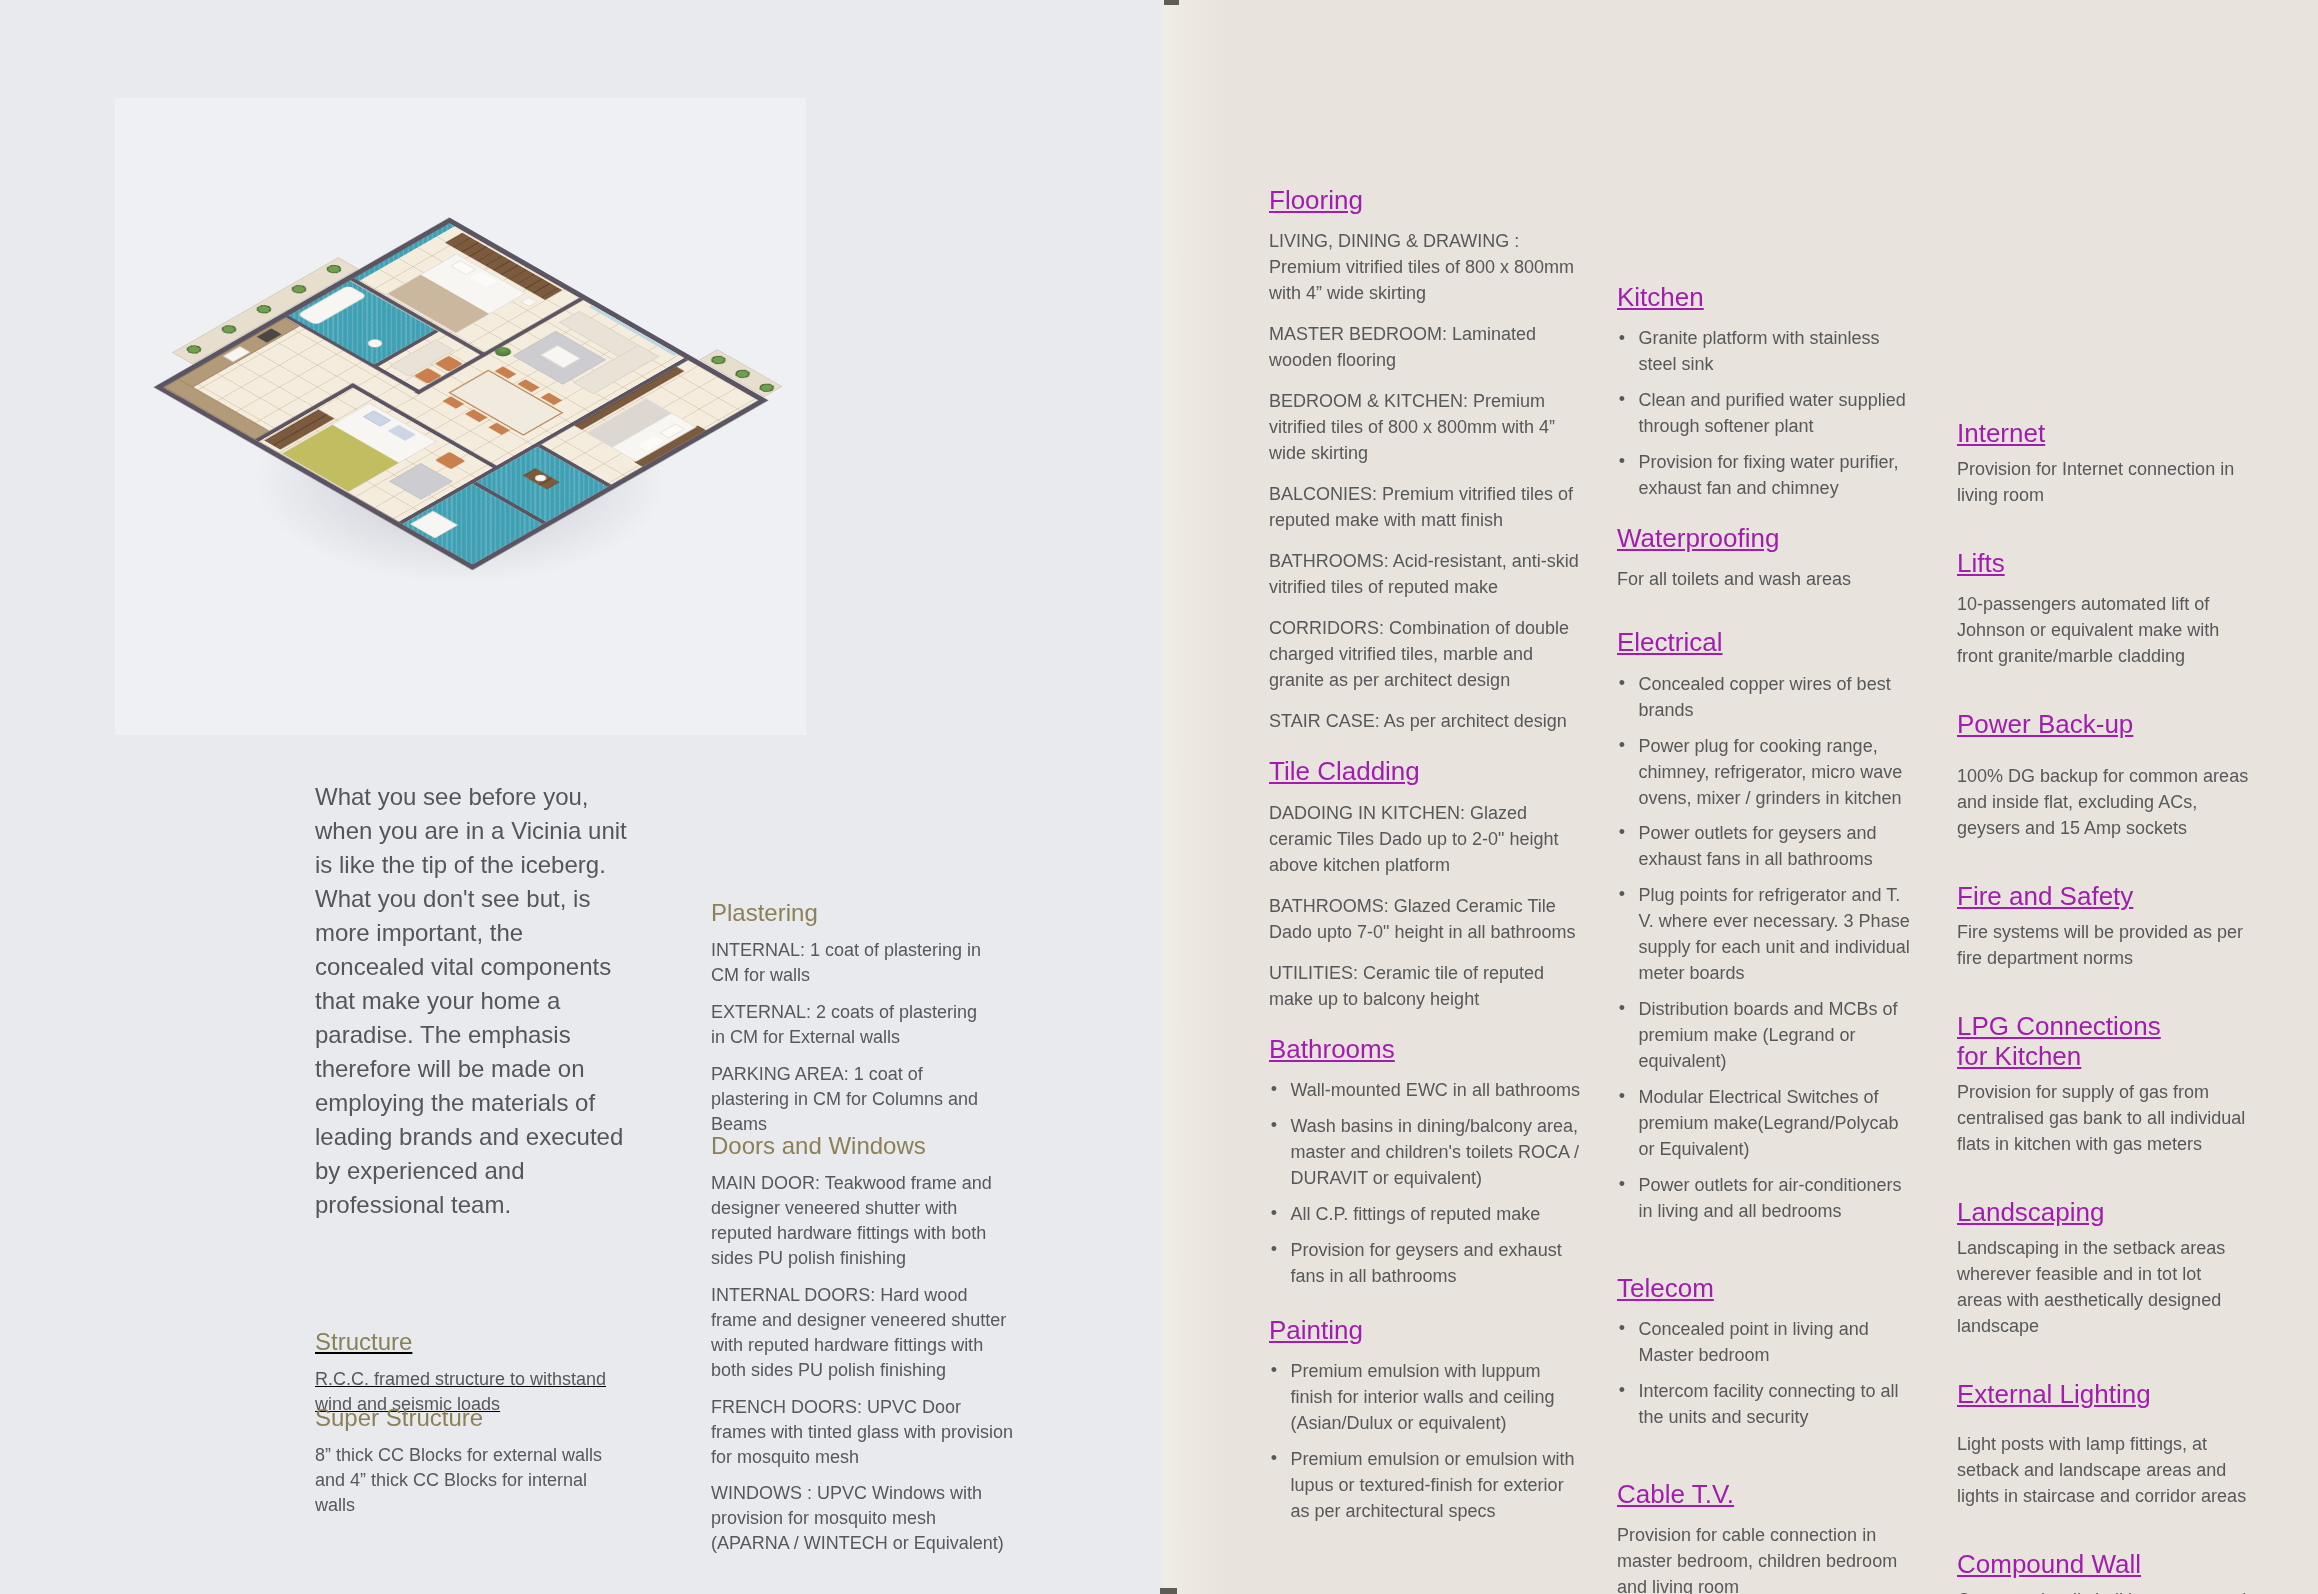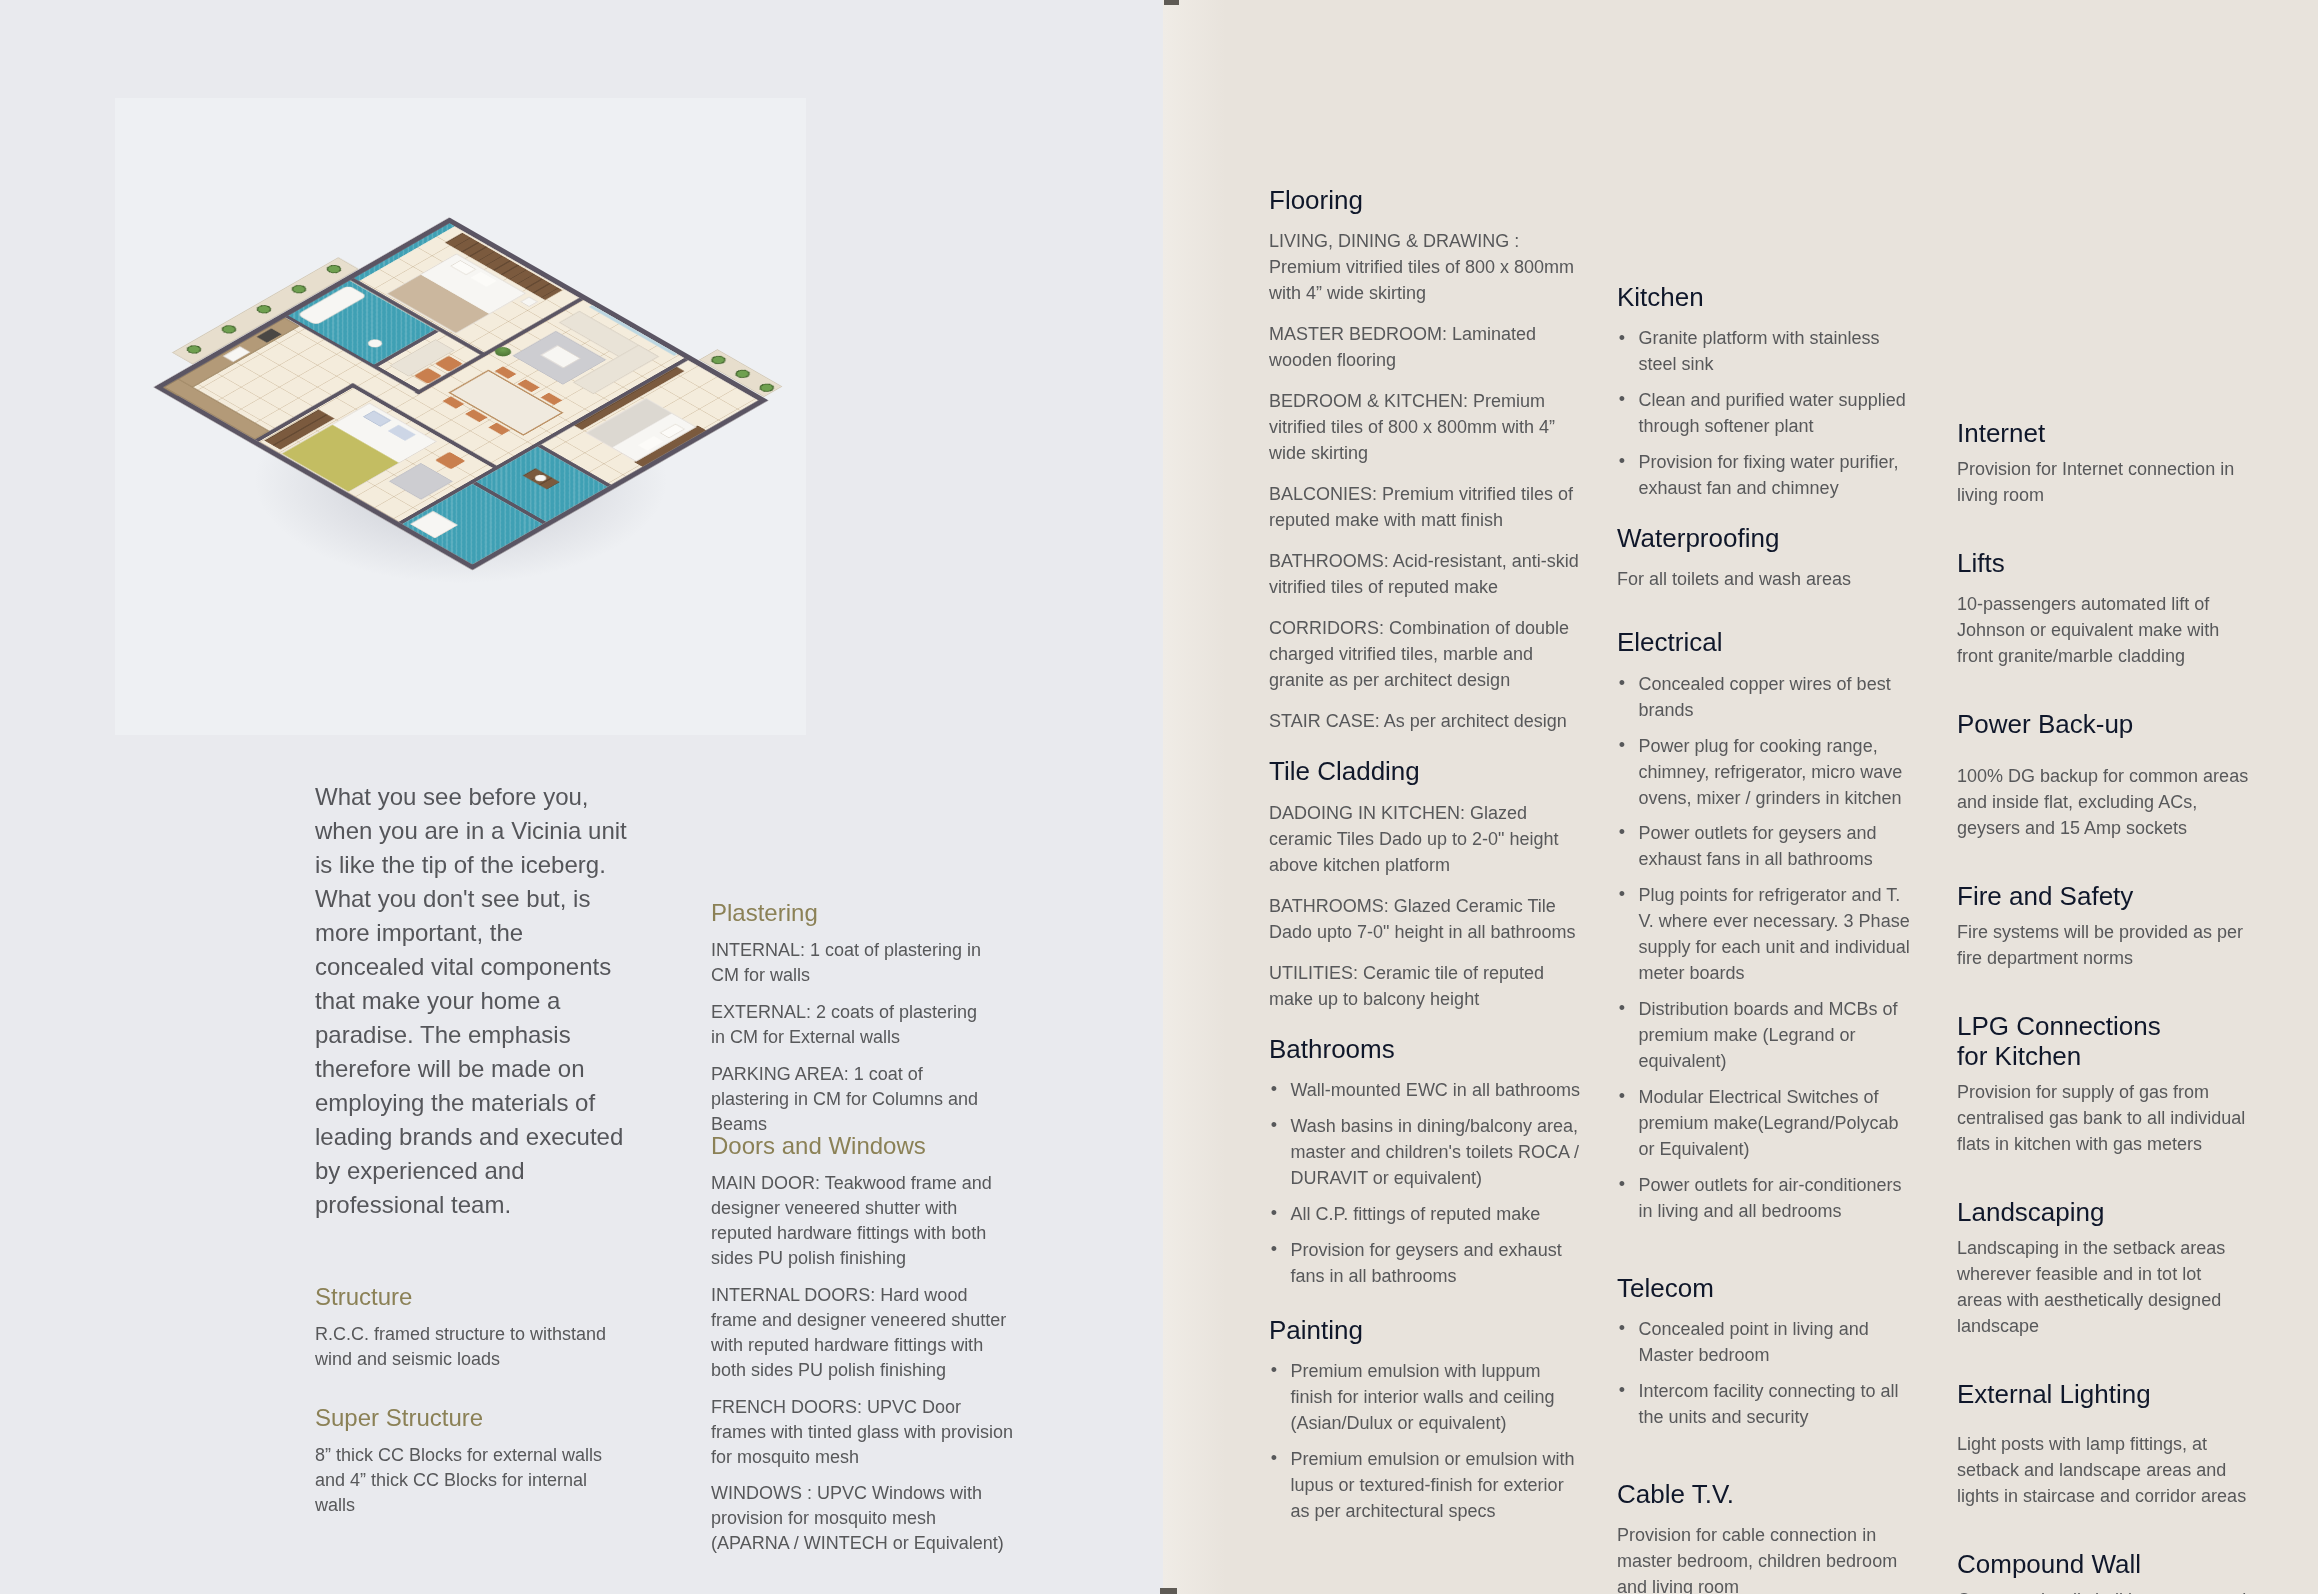--- a/index.html
+++ b/index.html
@@ -26,7 +26,7 @@
   .lsec p{font-size:18px;line-height:25px;color:#57585a;margin:0 0 11.6px;}
 
   .rcol{position:absolute;}
-  .rcol h3{font-size:26px;font-weight:400;color:#0f172a;margin:0 0 12.5px;line-height:1.15;}
+  .rcol h3{font-size:26px;font-weight:400;color:#a21caf;margin:0 0 12.5px;line-height:1.15;text-decoration:underline;}
   .rcol p{font-size:18px;line-height:26px;color:#57585a;margin:0 0 15px;}
   ul.bullets{list-style:none;margin:0 0 5.4px;padding:0;}
   ul.bullets li{position:relative;padding-left:21.5px;margin:0 0 9.8px;

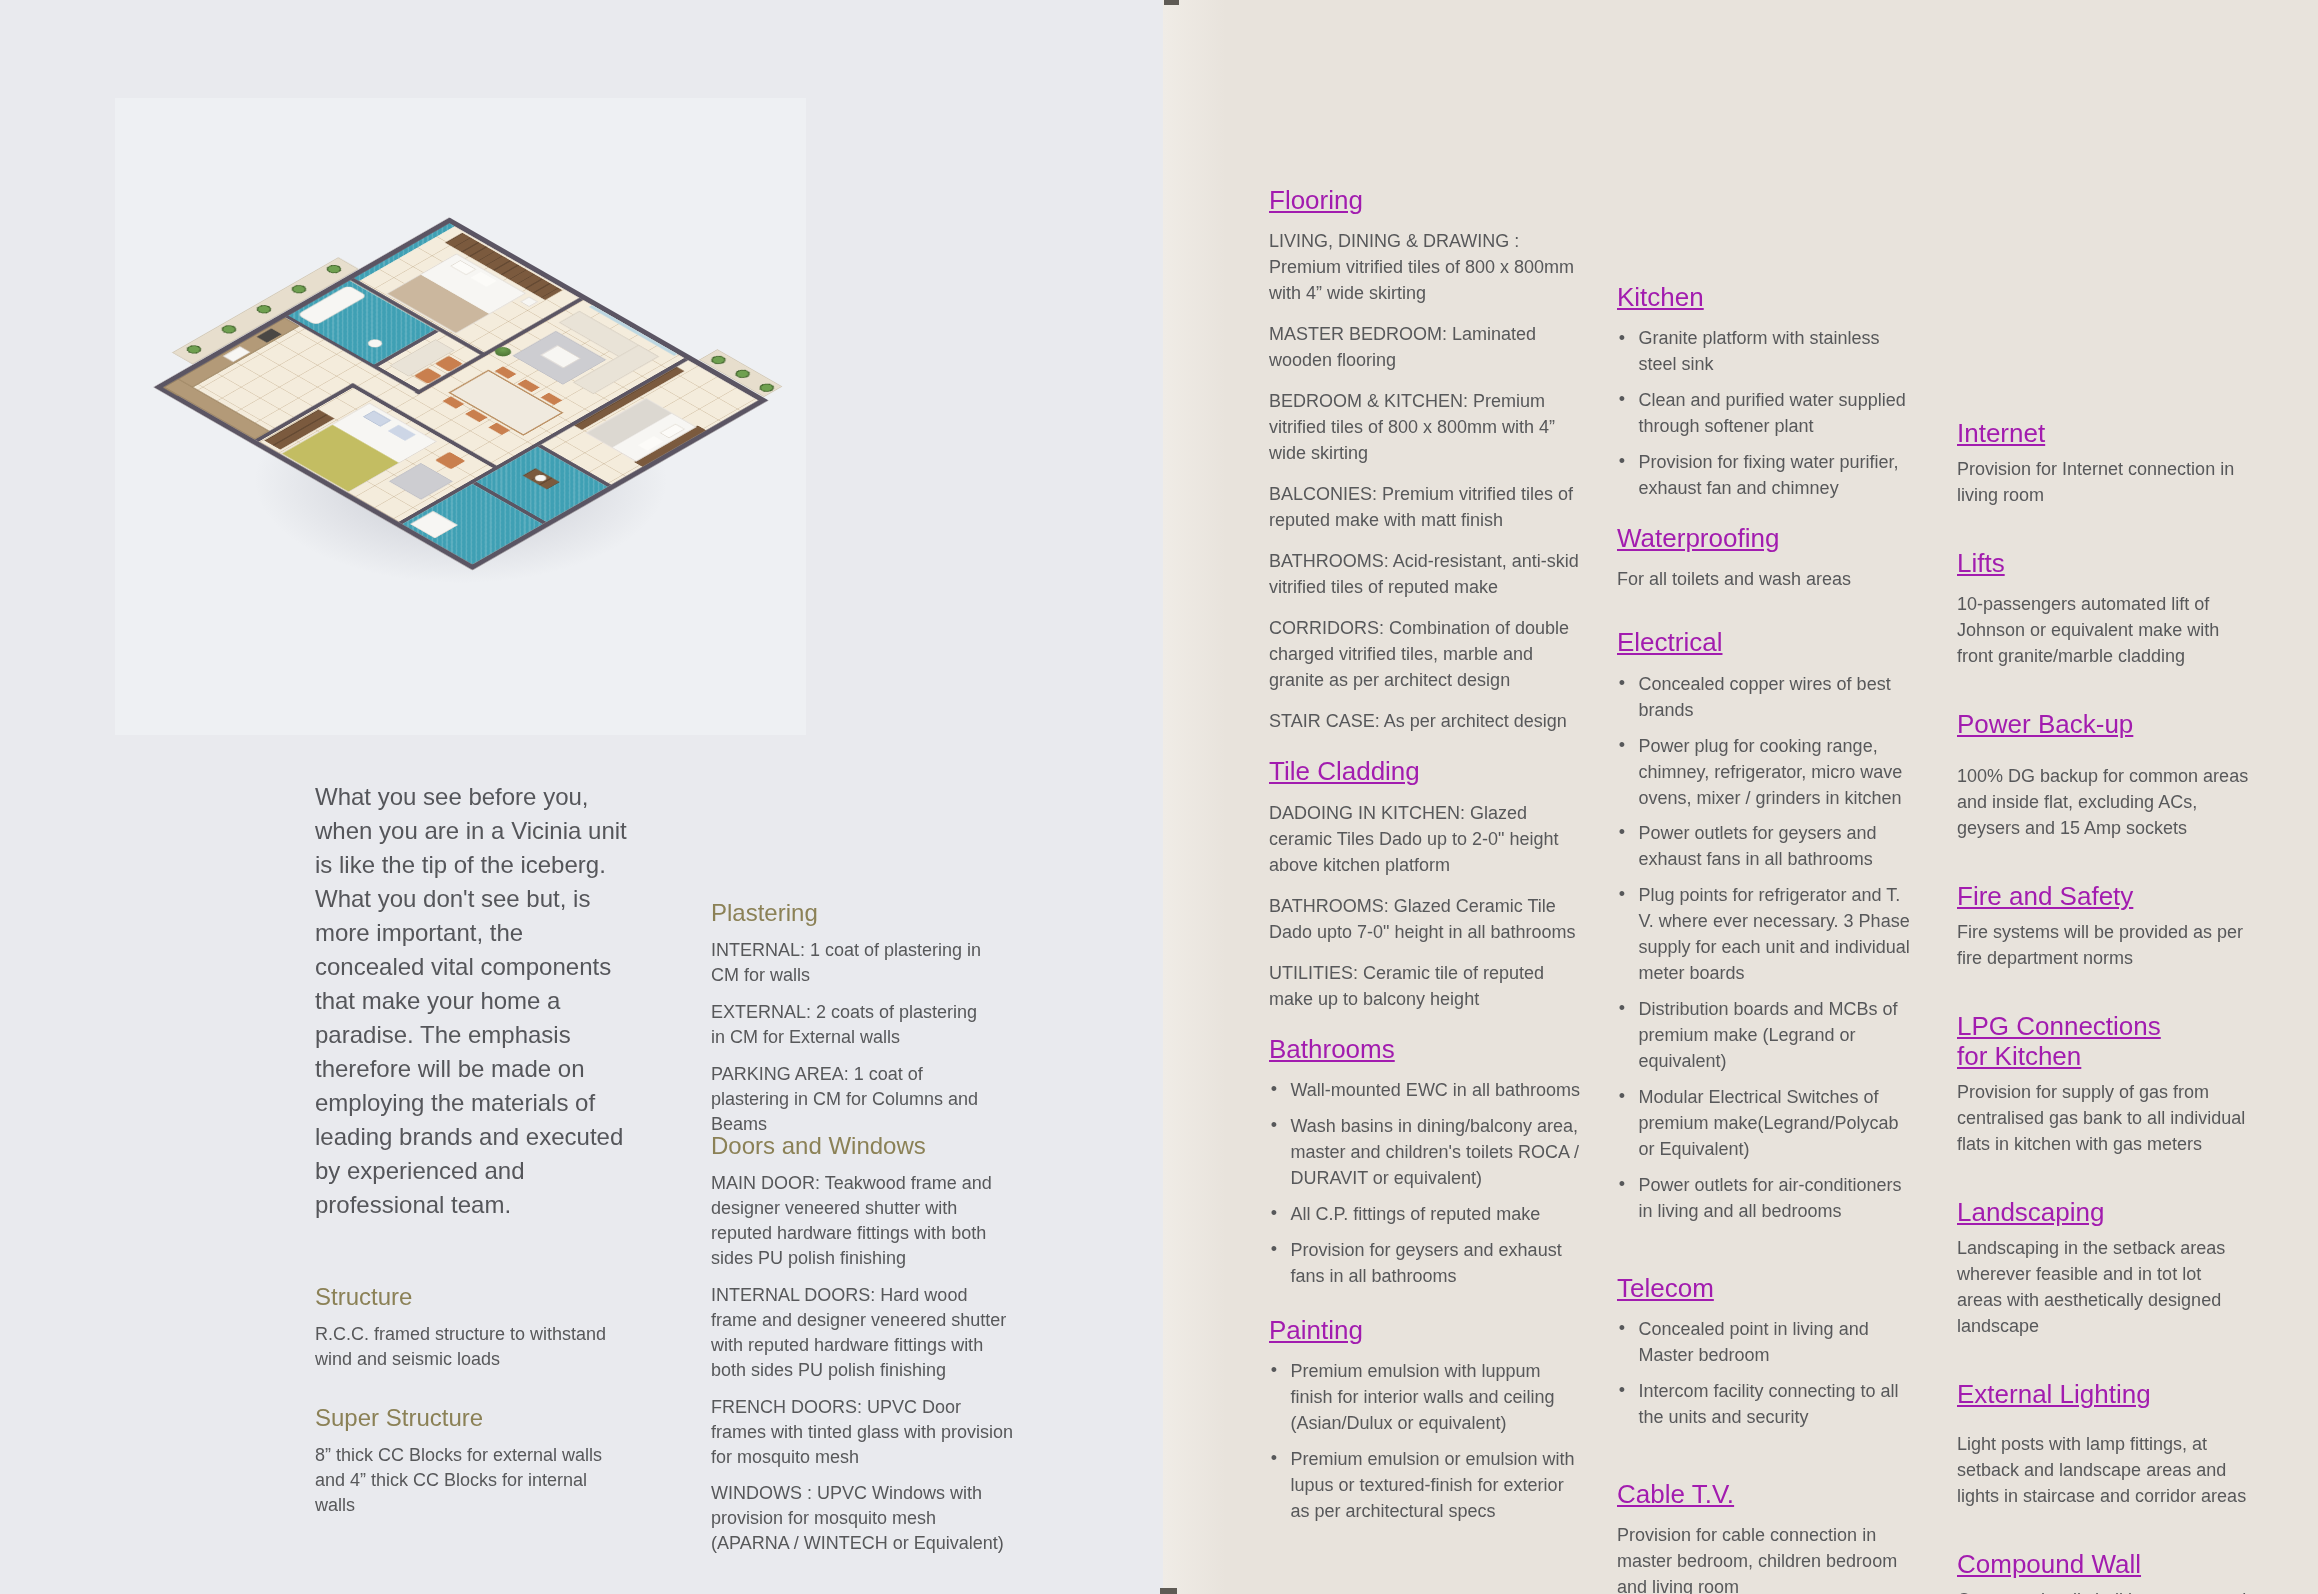--- a/index.html
+++ b/index.html
@@ -147,7 +147,7 @@
 
     <p class="intro">What you see before you, when you are in a Vicinia unit is like the tip of the iceberg. What you don't see but, is more important, the concealed vital components that make your home a paradise. The emphasis therefore will be made on employing the materials of leading brands and executed by experienced and professional team.</p>
 
-    <div class="lsec" style="left:315px;top:1283px;width:295px;">
+    <div class="lsec" style="left:315px;top:1328px;width:295px;text-decoration:underline;">
       <h3>Structure</h3>
       <p>R.C.C. framed structure to withstand wind and seismic loads</p>
     </div>

